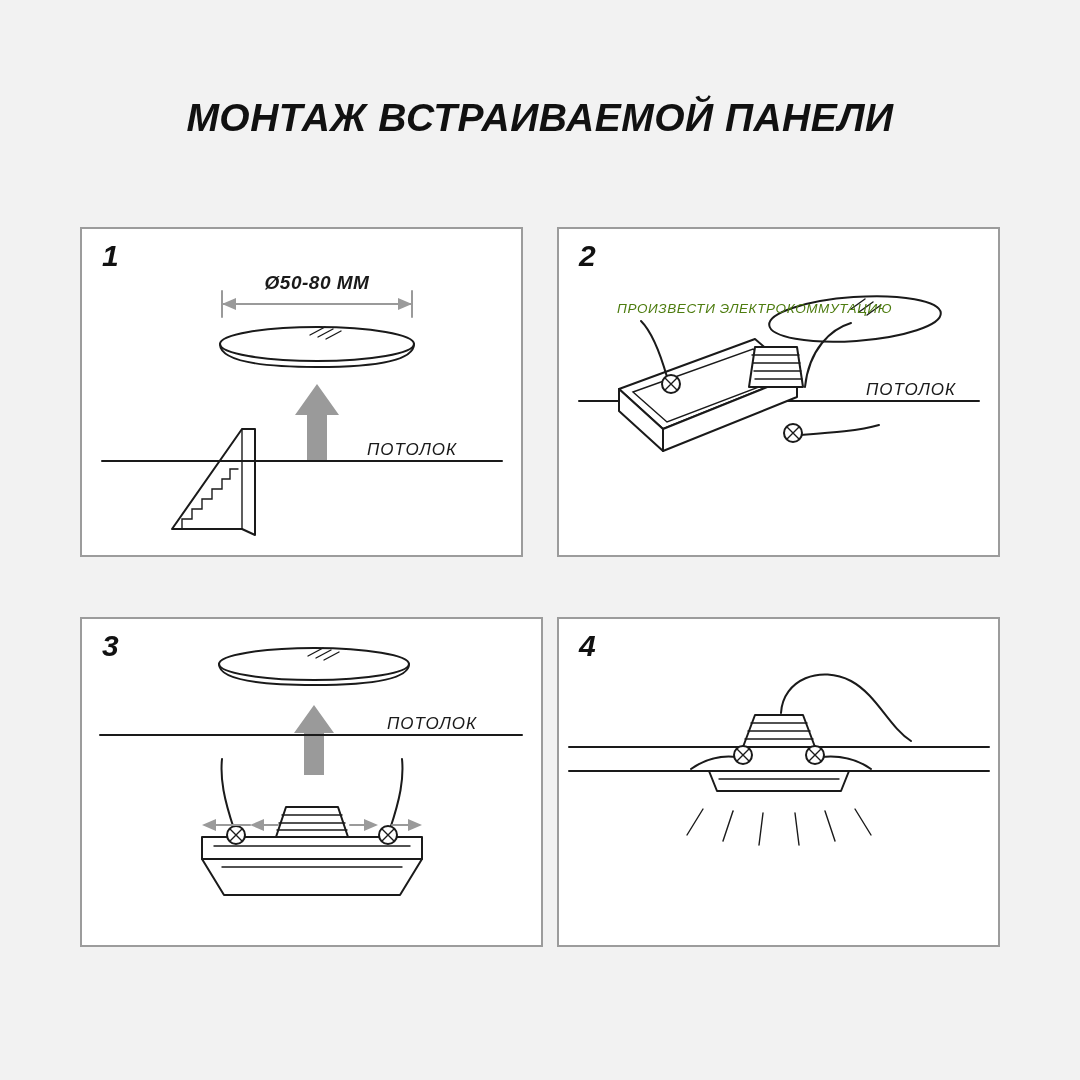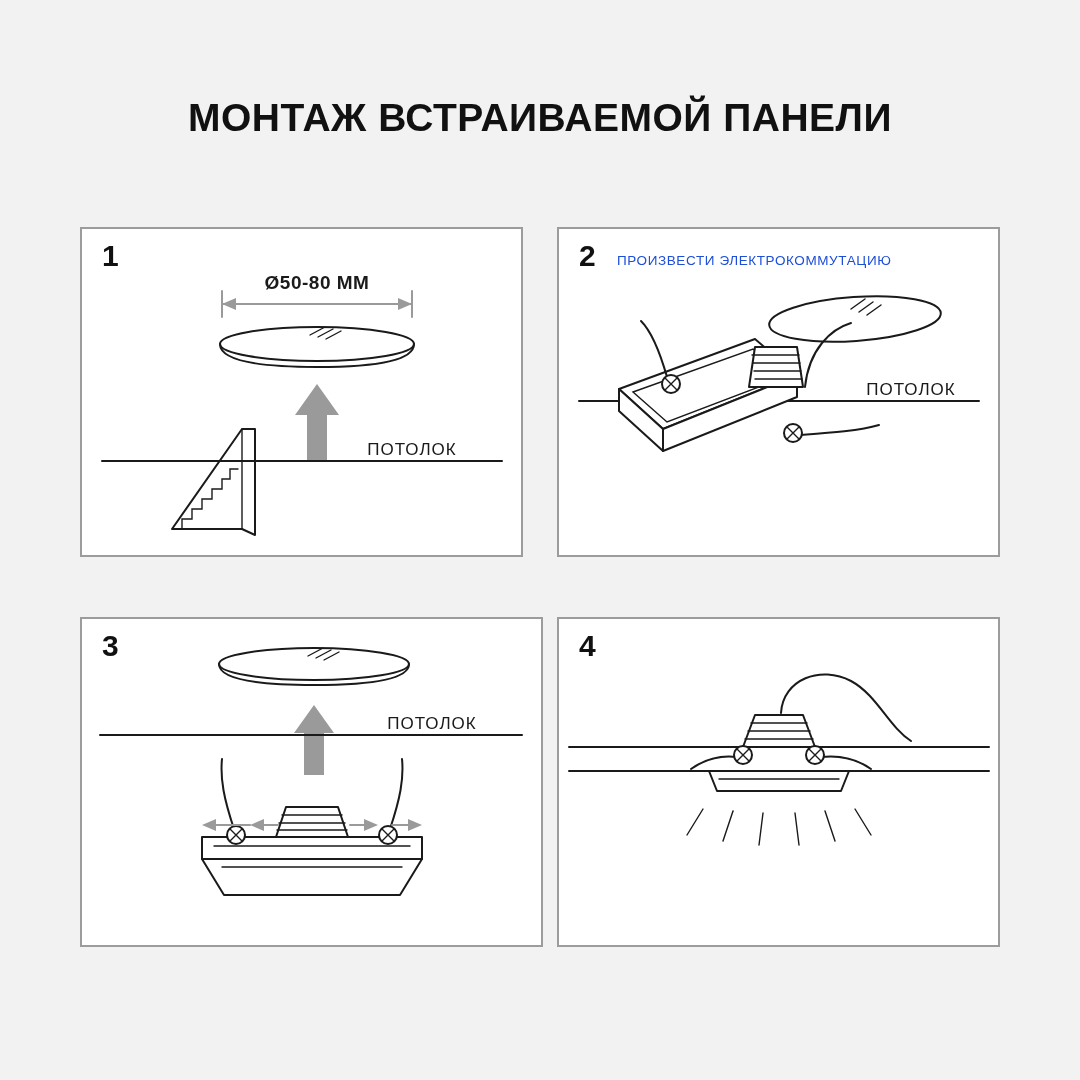--- a/index.html
+++ b/index.html
@@ -18,6 +18,7 @@
     position: relative;
     width: 1080px;
     height: 996px;
+    font-style: italic;
   }
   .title {
     position: absolute;

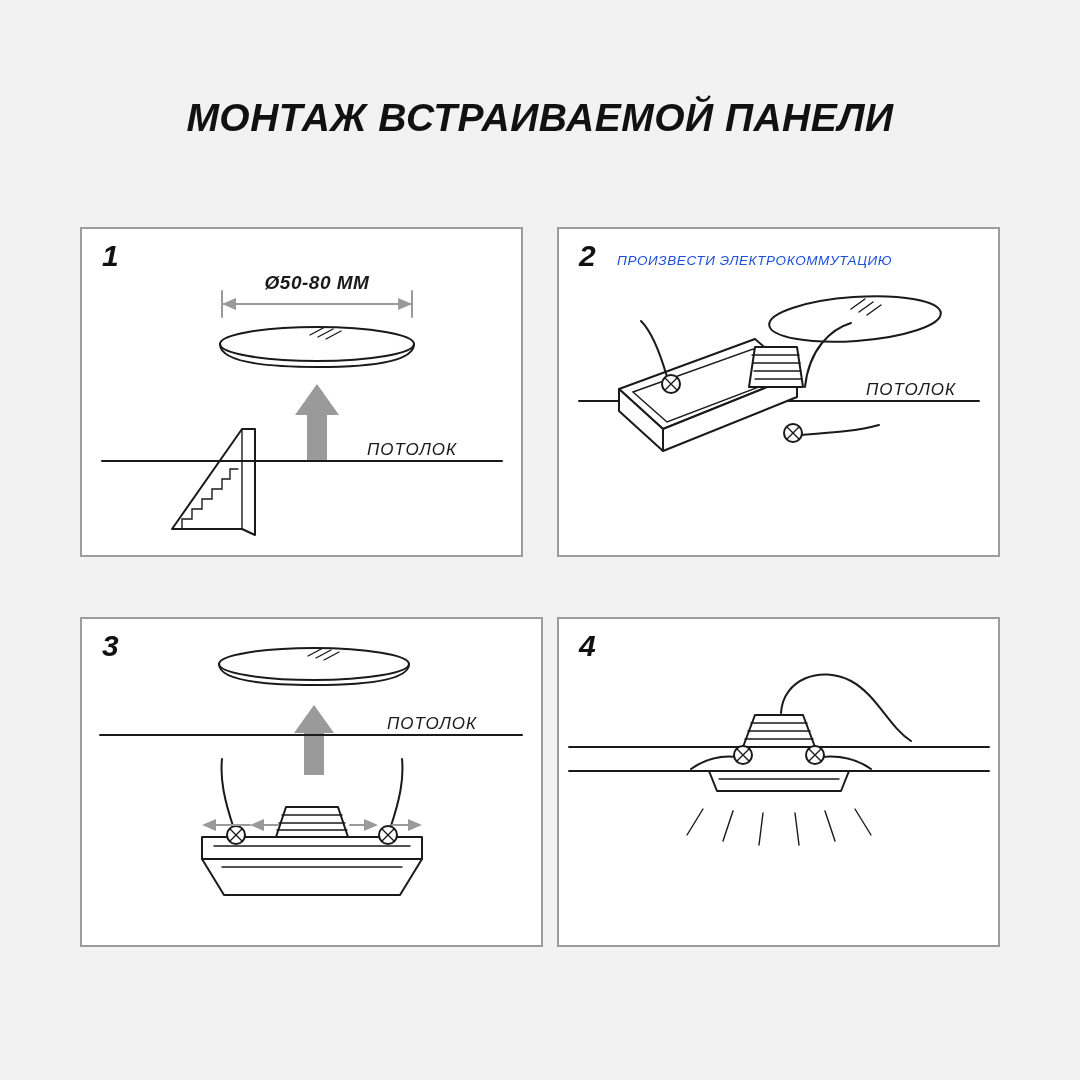--- a/index.html
+++ b/index.html
@@ -61,8 +61,9 @@
     position: absolute;
     font-size: 13.5px;
     letter-spacing: 0.6px;
-    color: #1d4ed8;
+    color: #4d7c0f;
     white-space: nowrap;
+    margin-top: 48px;
   }
   .cap-p2 { left: 58px; top: 24px; }
   .cap-p3 { left: 18px; bottom: 14px; }

